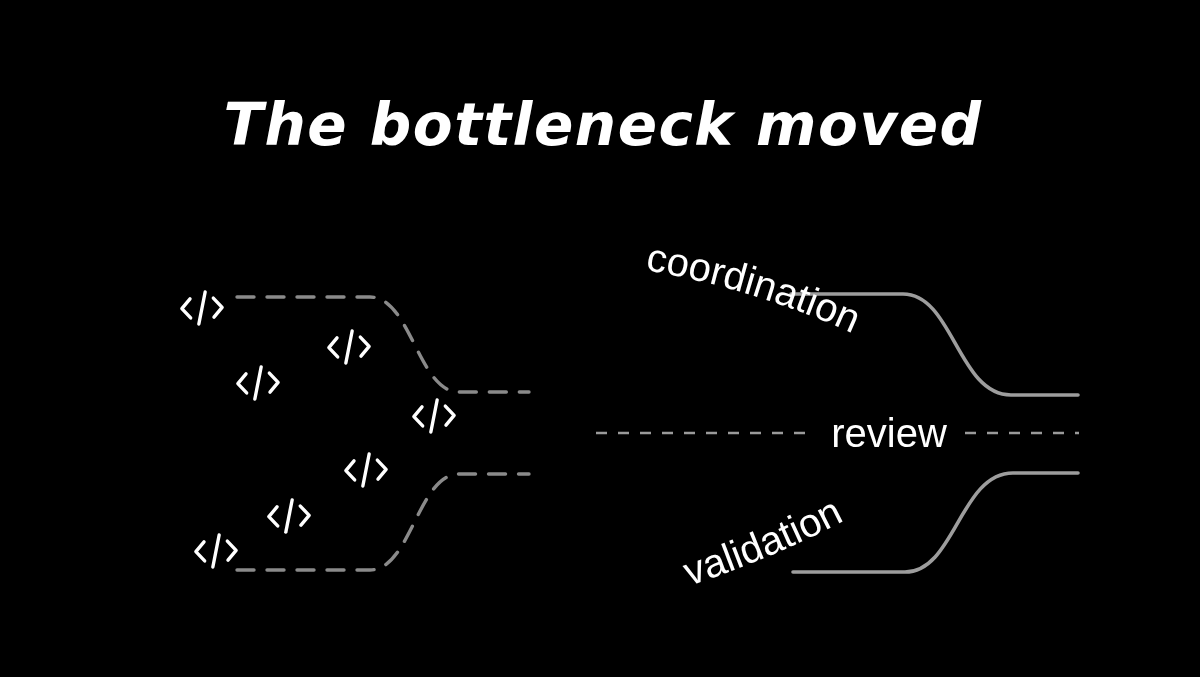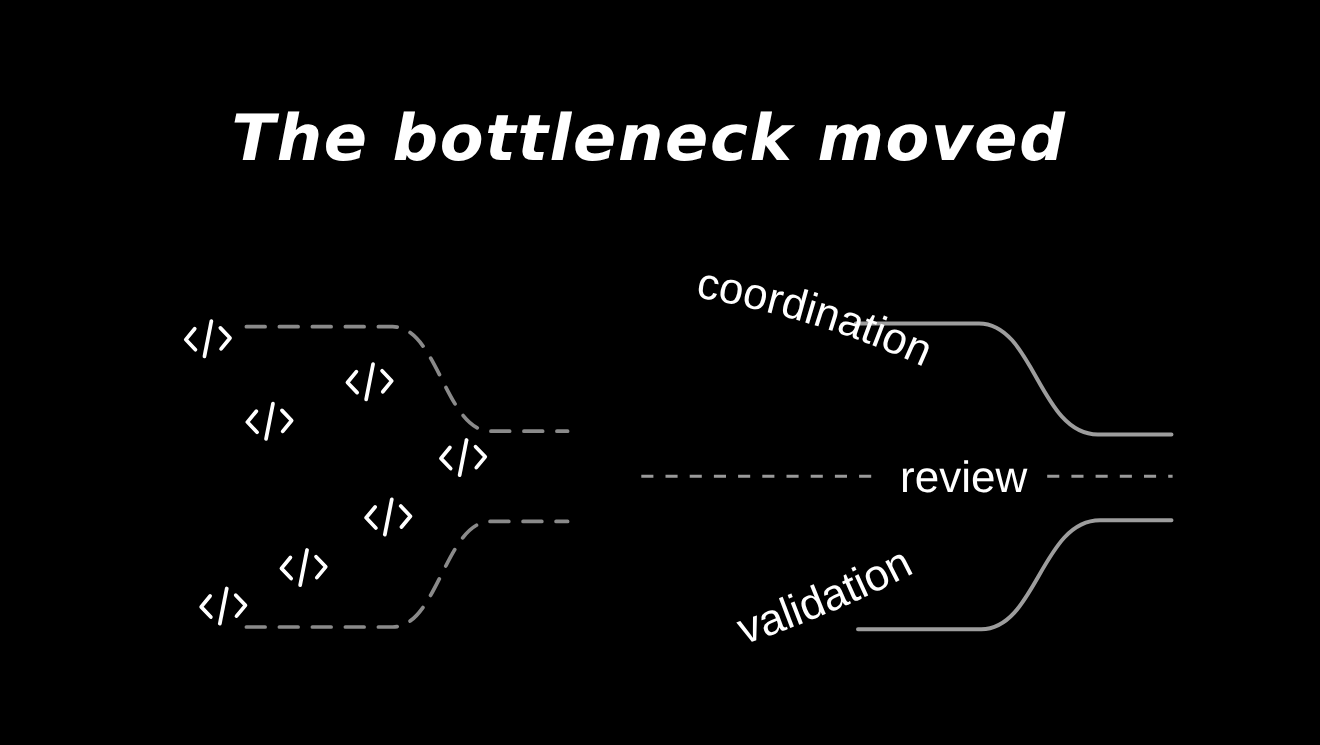--- a/index.html
+++ b/index.html
@@ -18,6 +18,7 @@
     width: 988px;
     height: 677px;
     background: #000000;
+    margin-left: 13px;
   }
   #scene {
     position: absolute;

